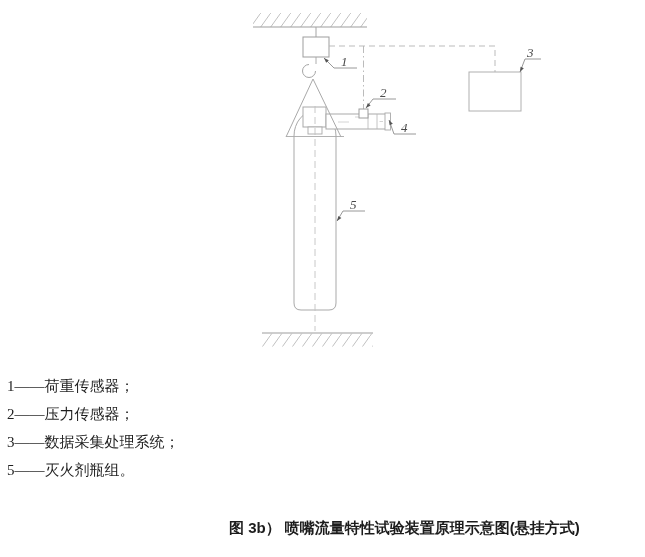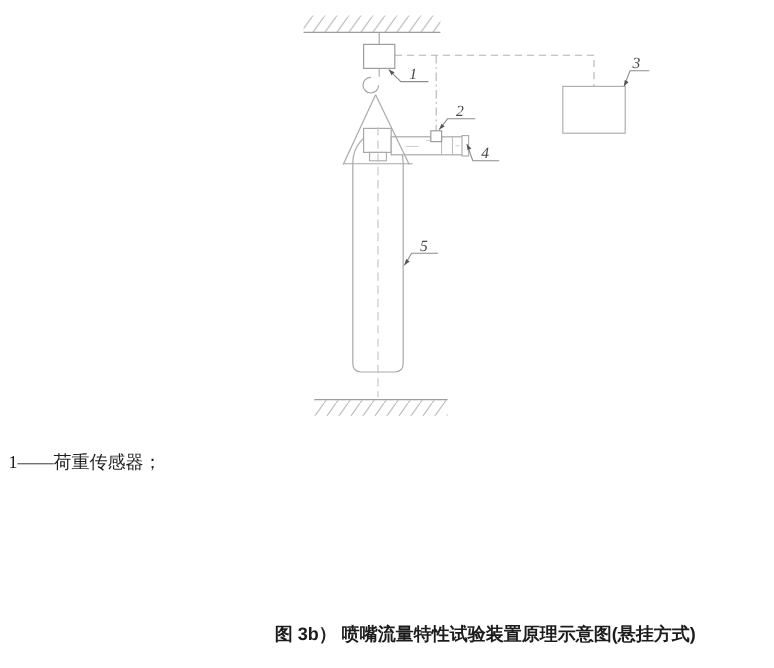--- a/index.html
+++ b/index.html
@@ -128,6 +128,7 @@
 
   <div id="legend">
     <div class="legend-item">1——荷重传感器；</div>
+    <div class="legend-item">2——压力传感器；</div>
   </div>
 
   <div id="caption">图 3b） 喷嘴流量特性试验装置原理示意图(悬挂方式)</div>

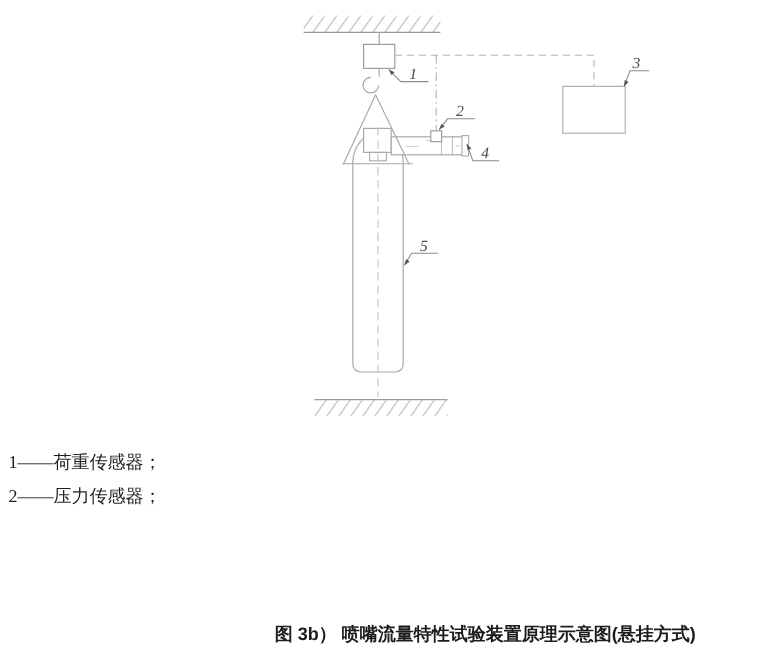--- a/index.html
+++ b/index.html
@@ -129,6 +129,7 @@
   <div id="legend">
     <div class="legend-item">1——荷重传感器；</div>
     <div class="legend-item">2——压力传感器；</div>
+    <div class="legend-item">3——数据采集处理系统；</div>
   </div>
 
   <div id="caption">图 3b） 喷嘴流量特性试验装置原理示意图(悬挂方式)</div>

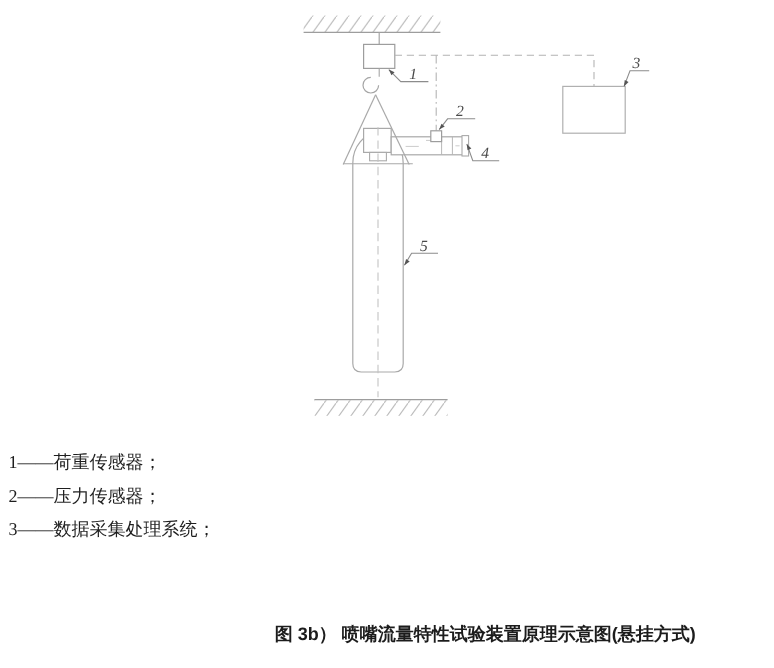--- a/index.html
+++ b/index.html
@@ -130,6 +130,7 @@
     <div class="legend-item">1——荷重传感器；</div>
     <div class="legend-item">2——压力传感器；</div>
     <div class="legend-item">3——数据采集处理系统；</div>
+    <div class="legend-item">5——灭火剂瓶组。</div>
   </div>
 
   <div id="caption">图 3b） 喷嘴流量特性试验装置原理示意图(悬挂方式)</div>

